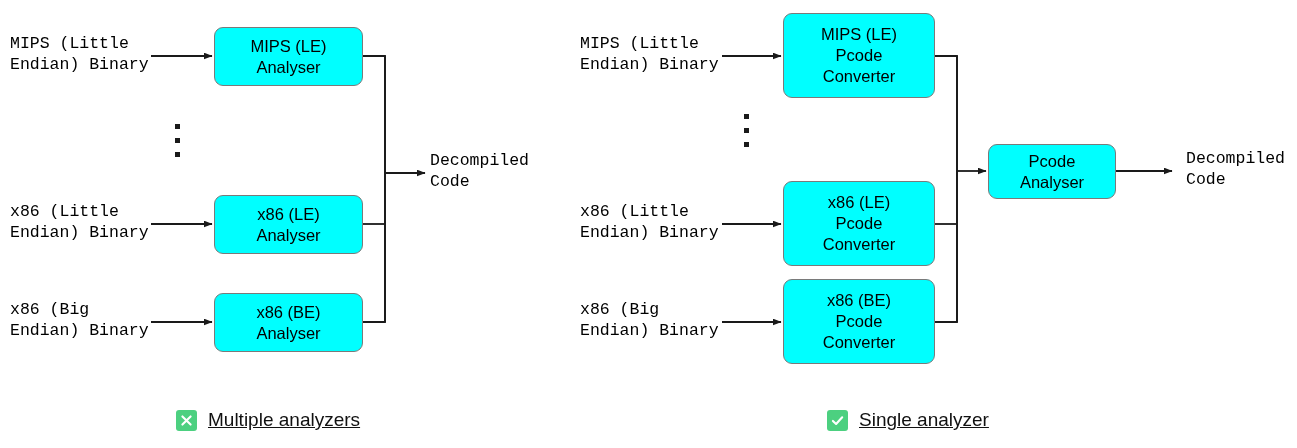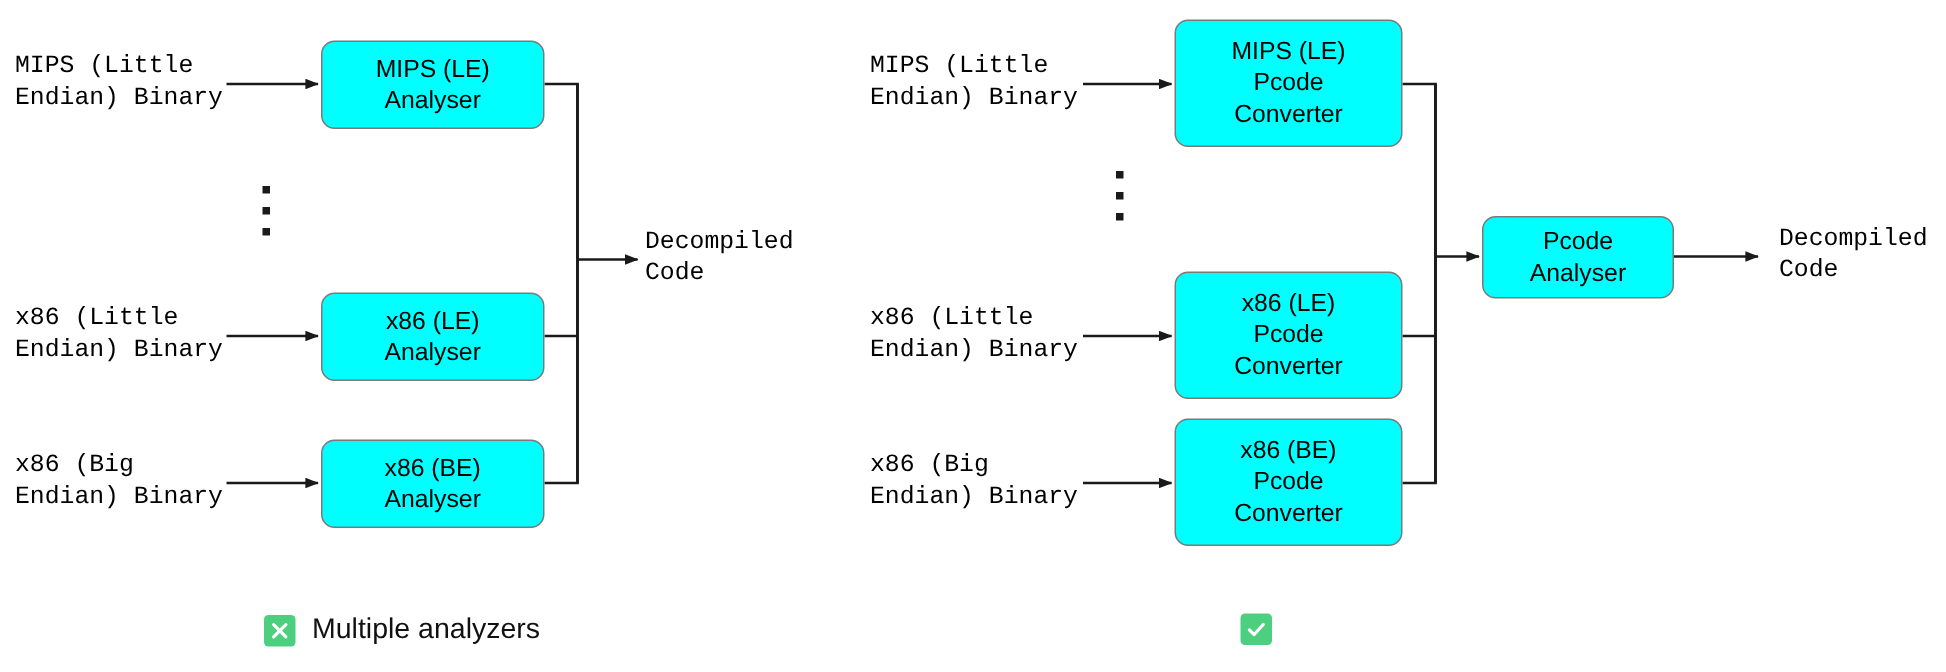--- a/index.html
+++ b/index.html
@@ -80,7 +80,7 @@
     flex: 0 0 auto;
   }
   .badge svg { display: block; }
-  .caption-text { white-space: nowrap; }
+  .caption-text { white-space: nowrap; text-decoration: underline; }
 </style>
 </head>
 <body>

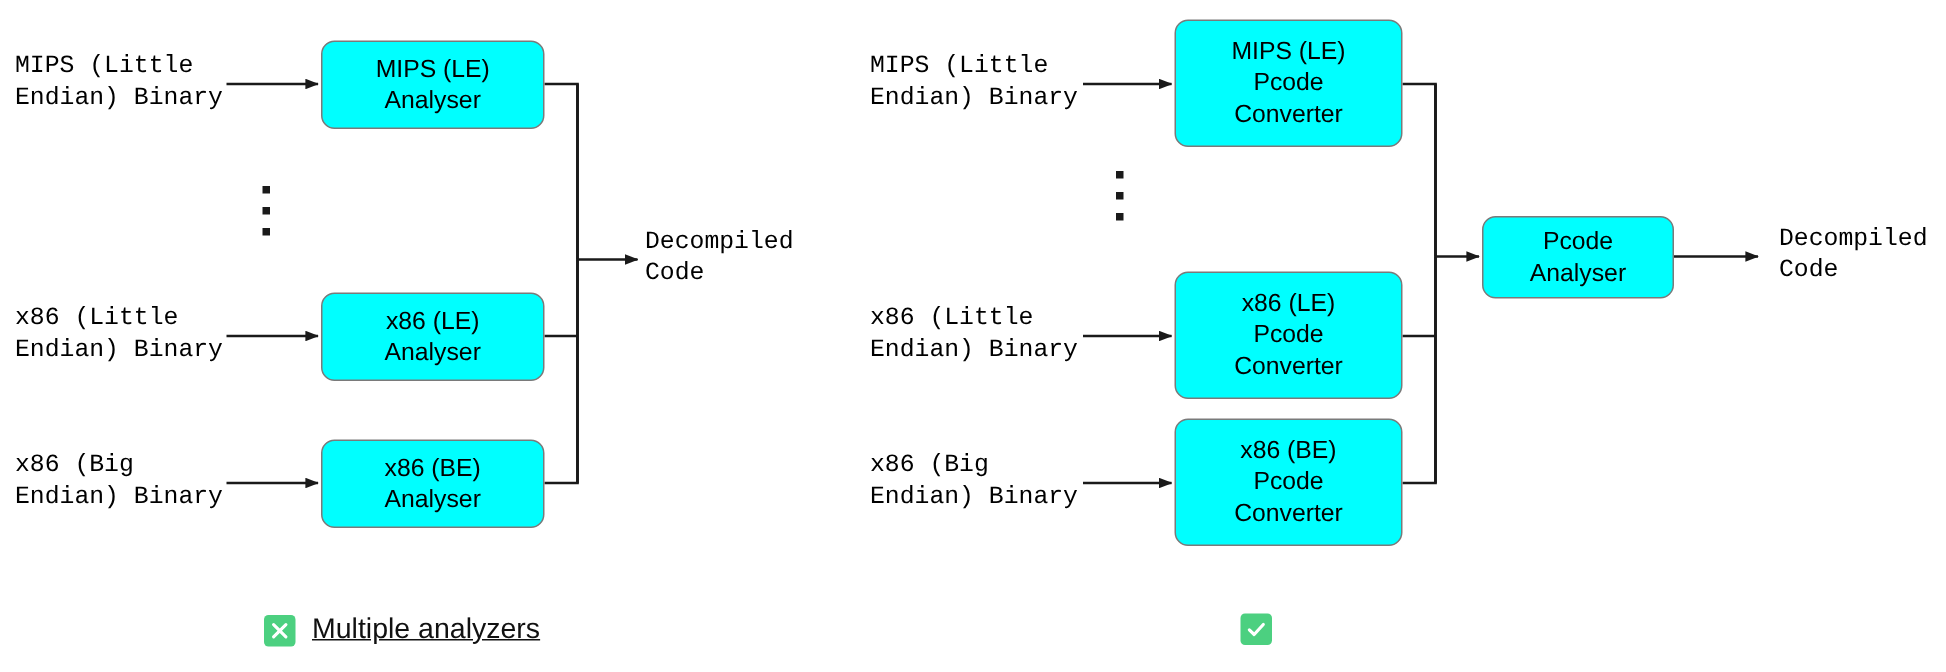--- a/index.html
+++ b/index.html
@@ -195,6 +195,7 @@
         <path d="M2.9 7.9 L6.1 11.0 L12.2 4.3" stroke="#ffffff" stroke-width="2.1" fill="none" stroke-linecap="round" stroke-linejoin="round"></path>
       </svg>
     </span>
+    <span class="caption-text">Single analyzer</span>
   </div>
 
 </div>

